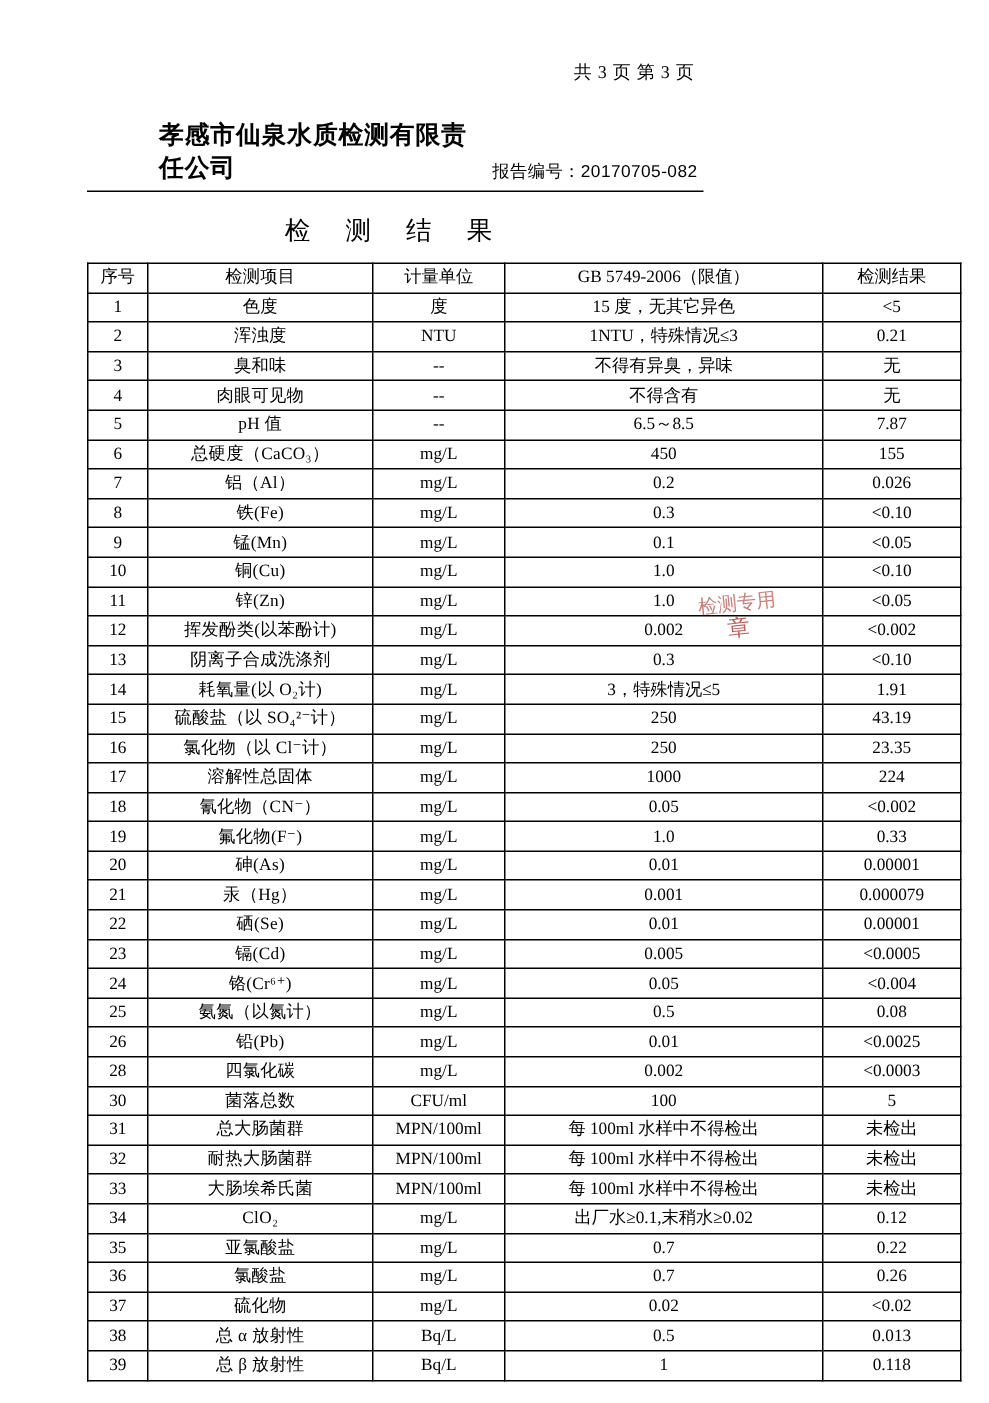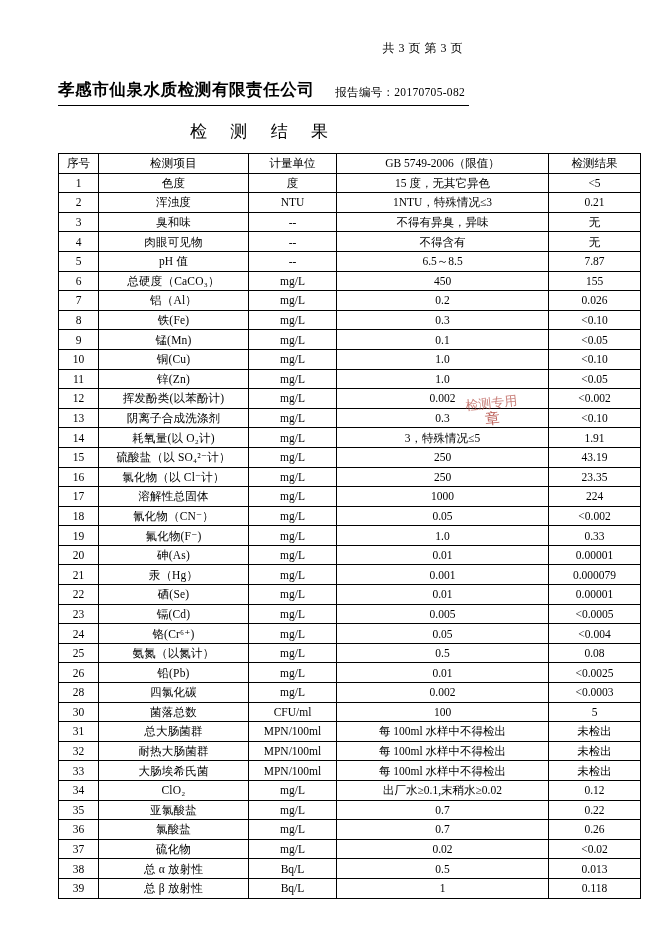--- a/index.html
+++ b/index.html
@@ -42,6 +42,7 @@
     font-weight: bold;
     letter-spacing: 0.6px;
     font-family: "DejaVu Sans", "Liberation Sans", sans-serif;
+    margin-left: 48px;
   }
   .report-no {
     font-size: 11.5px;

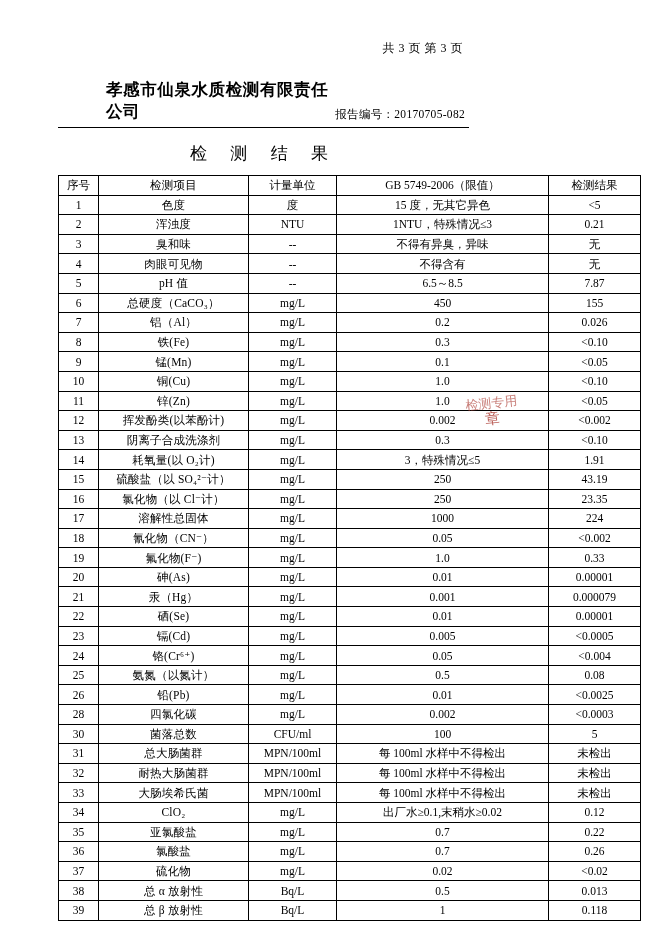--- a/index.html
+++ b/index.html
@@ -49,7 +49,7 @@
     letter-spacing: 0.3px;
     white-space: nowrap;
     padding-bottom: 1px;
-    font-family: Liberation Serif, serif;
+    font-family: Liberation Sans, sans-serif;
   }
   .hr {
     border-bottom: 1.6px solid #000;

